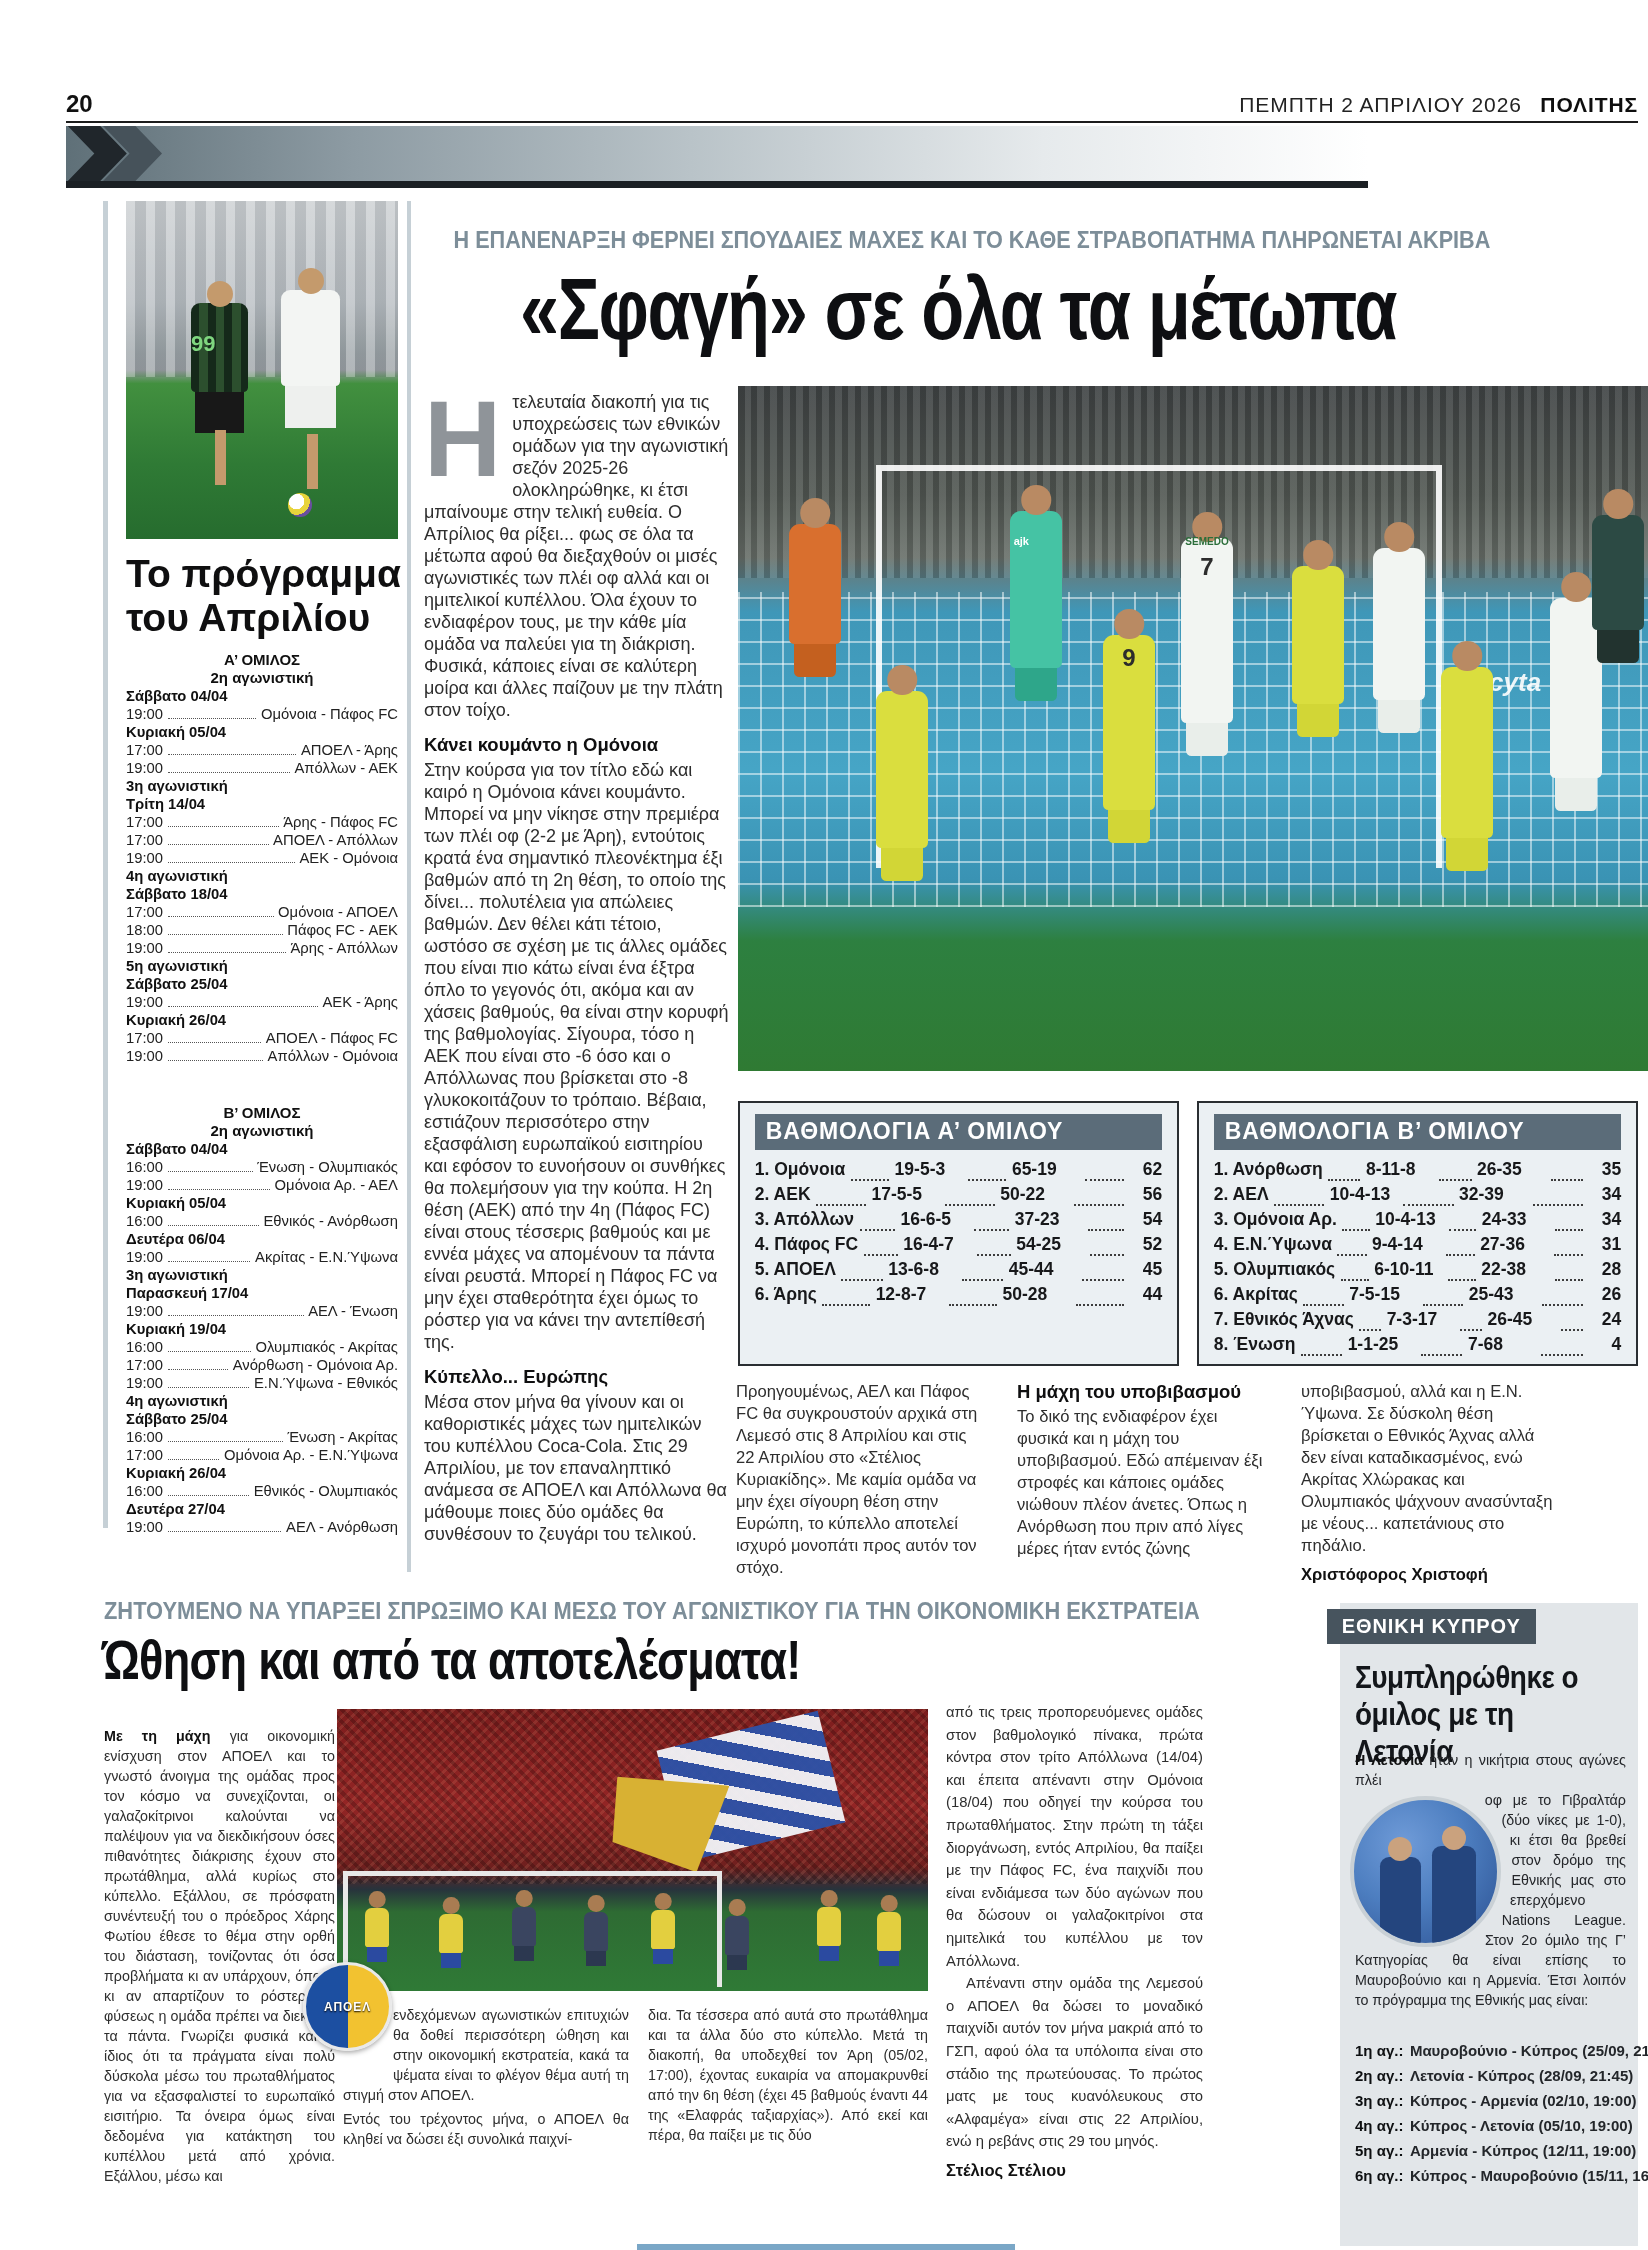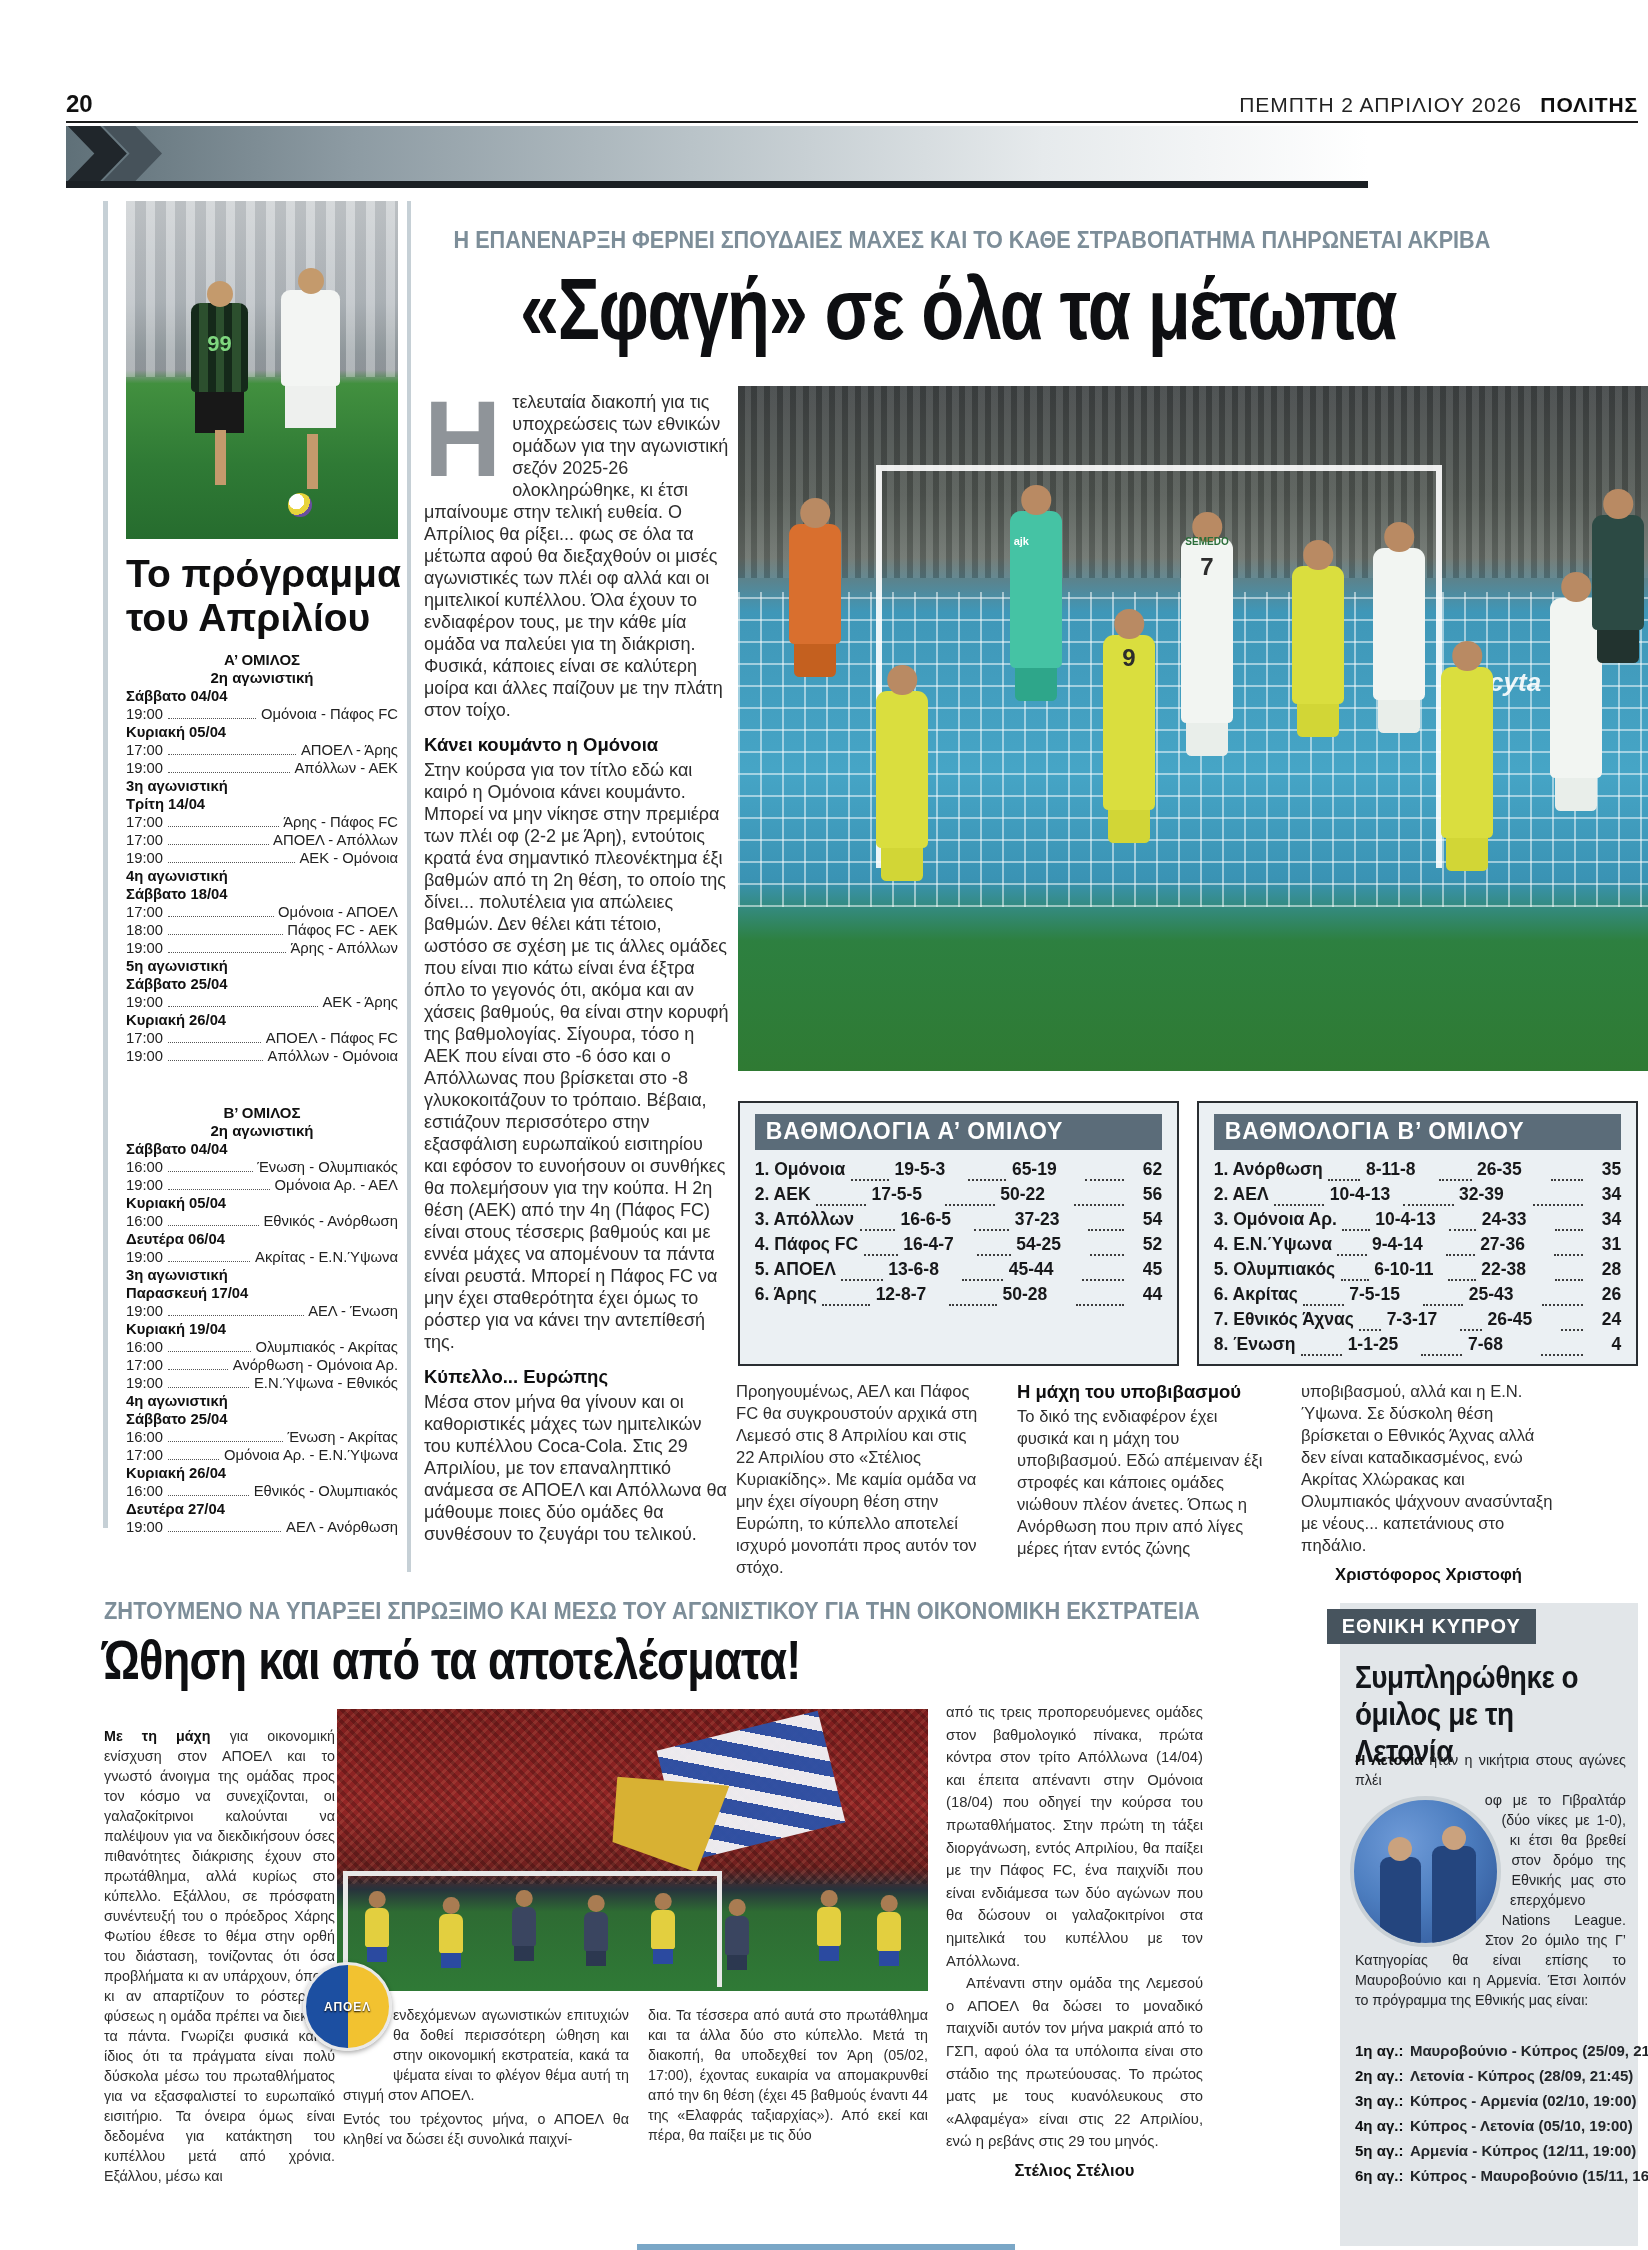--- a/index.html
+++ b/index.html
@@ -38,7 +38,7 @@
   .sp-dark{left:65px;top:102px;width:57px;height:89px;
       background:repeating-linear-gradient(90deg,#15291a 0 8.3px,#2c4f2e 8.3px 16.6px);}
   .sp-dark .shorts{position:absolute;bottom:-41px;left:3.7px;right:3.7px;height:41px;background:#181818;}
-  .sp-num{position:absolute;top:28px;width:100%;text-align:center;color:#7fd67f;font-weight:800;font-size:22px;}
+  .sp-num{position:absolute;top:28px;width:100%;text-align:left;color:#7fd67f;font-weight:800;font-size:22px;}
   .sp-white{left:155px;top:89px;width:59px;height:96px;background:#f3f5f3;}
   .sp-white .shorts{position:absolute;bottom:-42px;left:3.7px;right:3.7px;height:42px;background:#eef0ee;}
   .sp-leg{position:absolute;width:11px;height:55px;background:#c49a6c;}

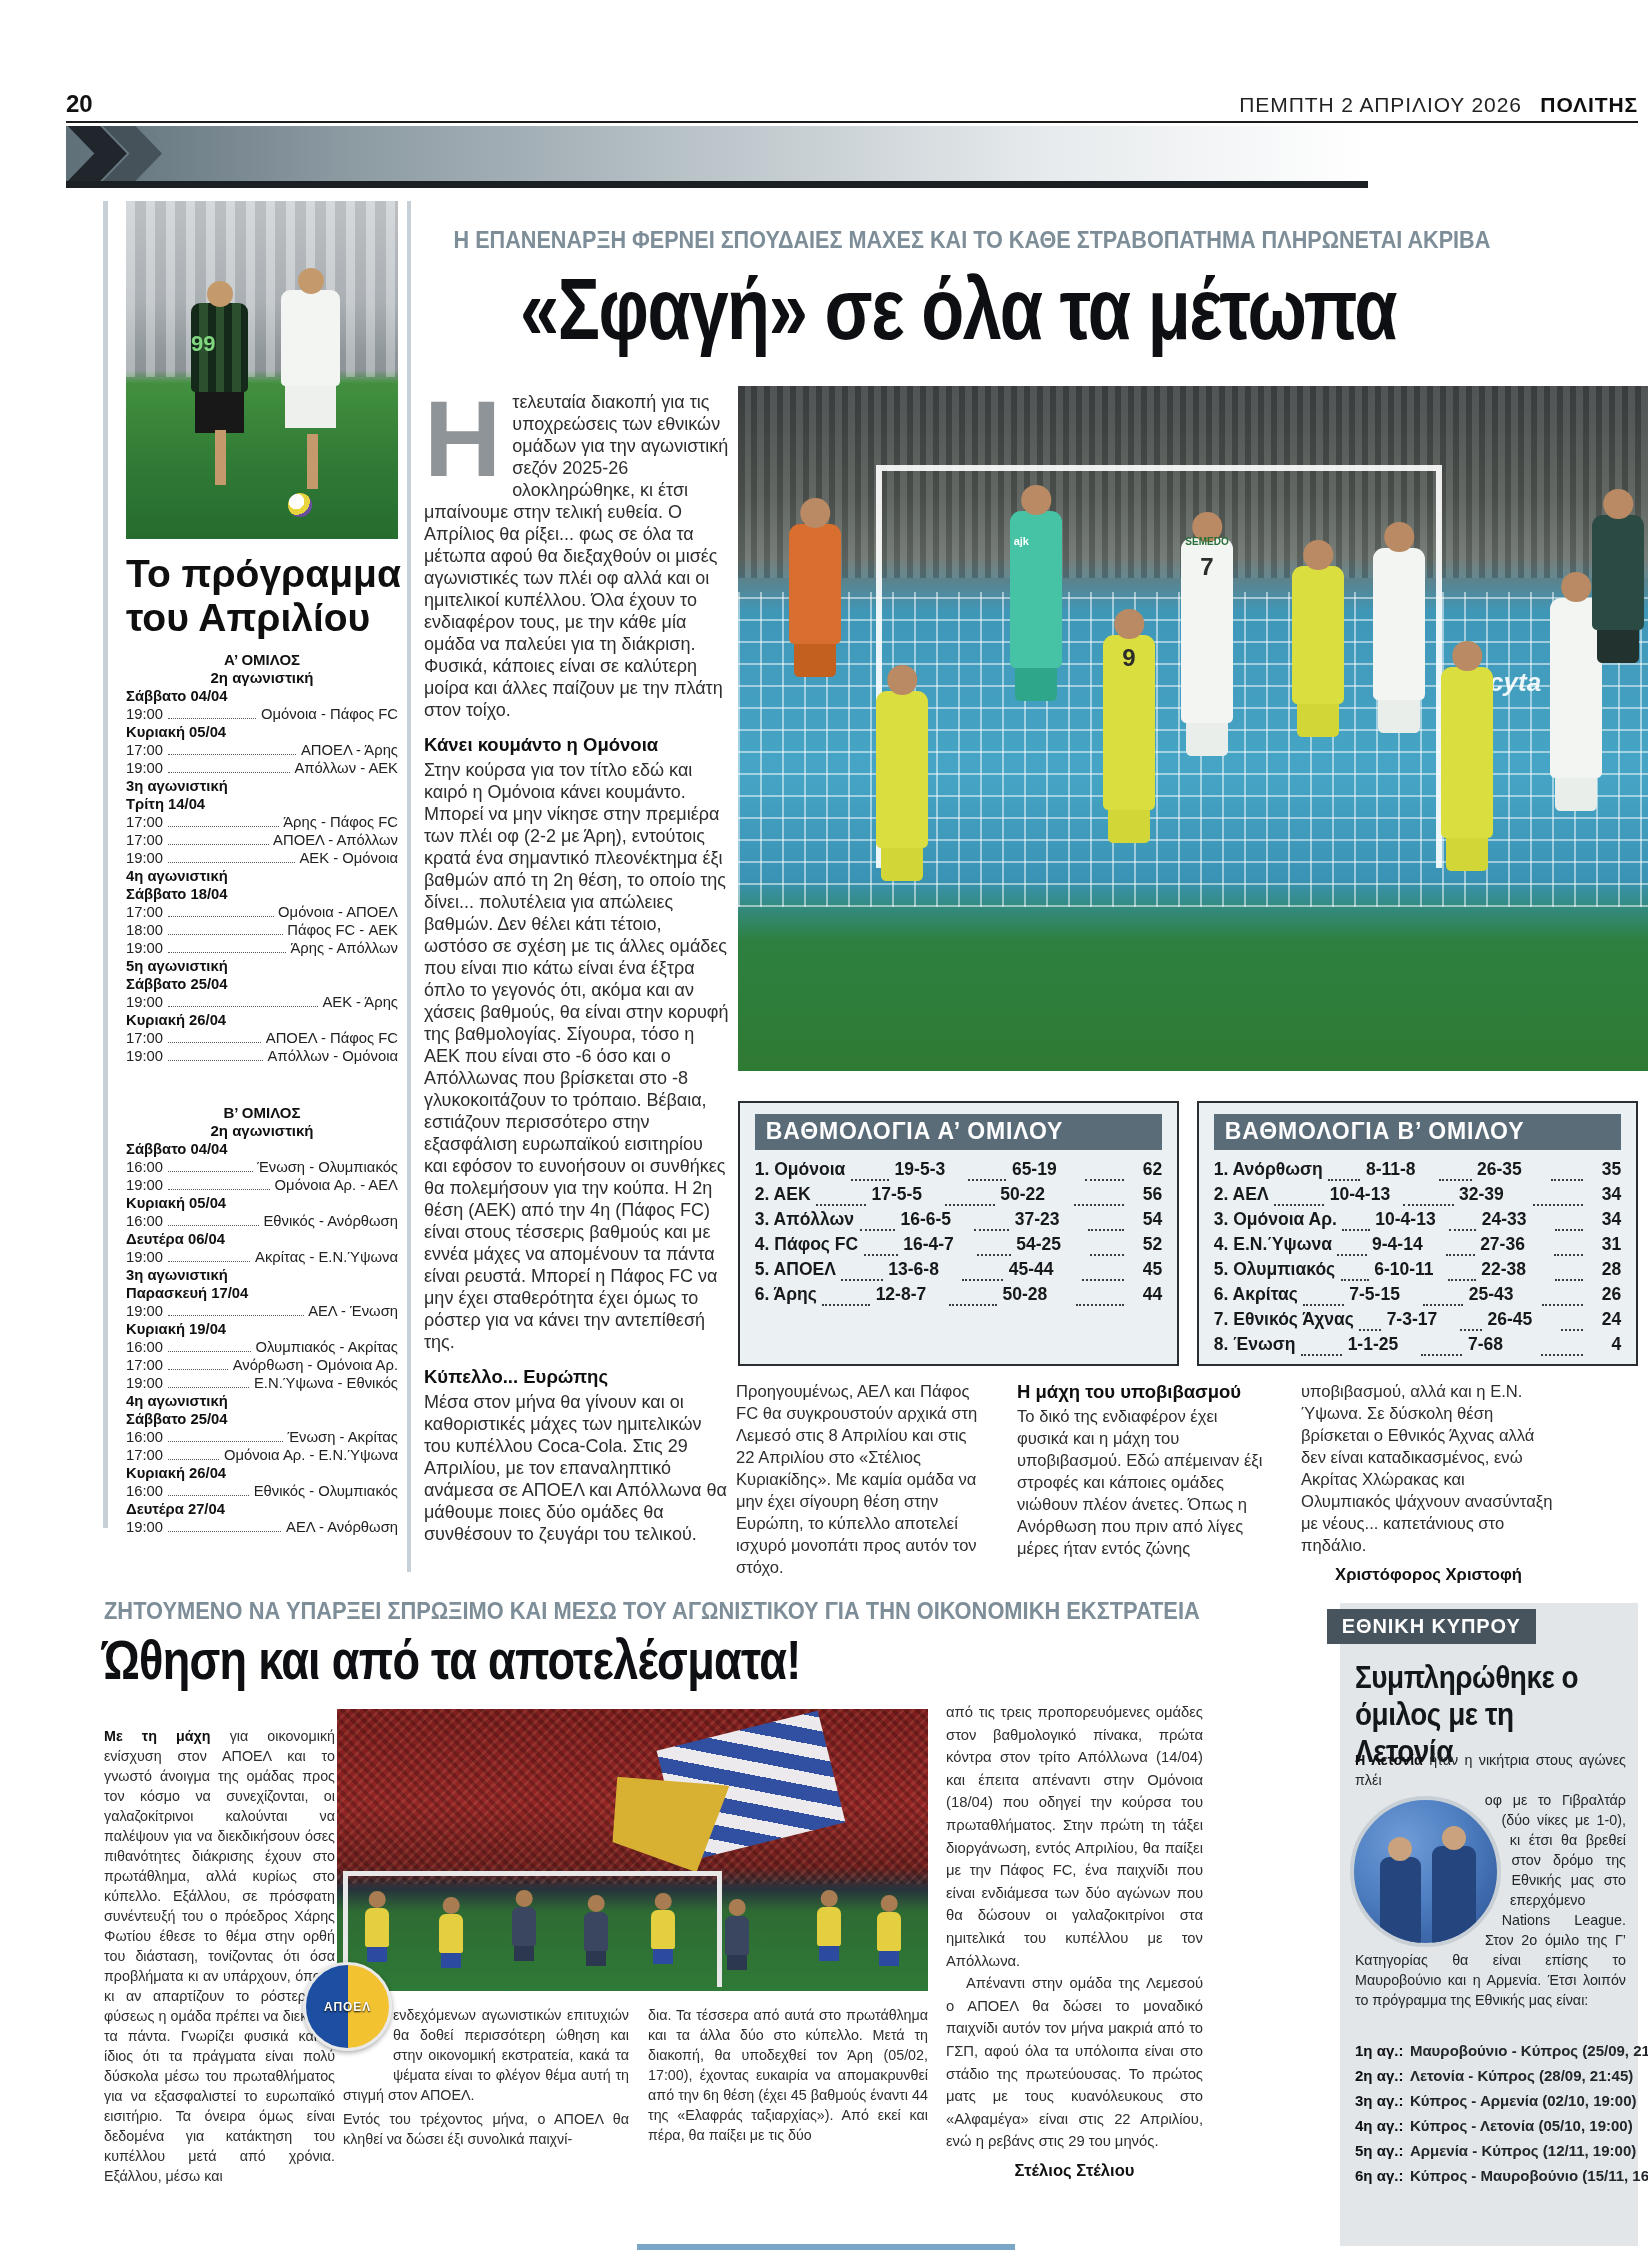--- a/index.html
+++ b/index.html
@@ -101,7 +101,7 @@
   .col2{left:736px;top:1381px;width:251px;}
   .col3{left:1017px;top:1381px;width:251px;}
   .col4{left:1301px;top:1381px;width:255px;}
-  .byline{font-weight:800;font-size:16.6px;color:#111;text-align:center;margin-top:7.4px;}
+  .byline{font-weight:800;font-size:16.6px;color:#111;text-align:left;margin-top:7.4px;}
 
   
   .b-kicker{left:104px;top:1598px;width:1163px;font-weight:800;font-size:23px;color:#7d8e99;

